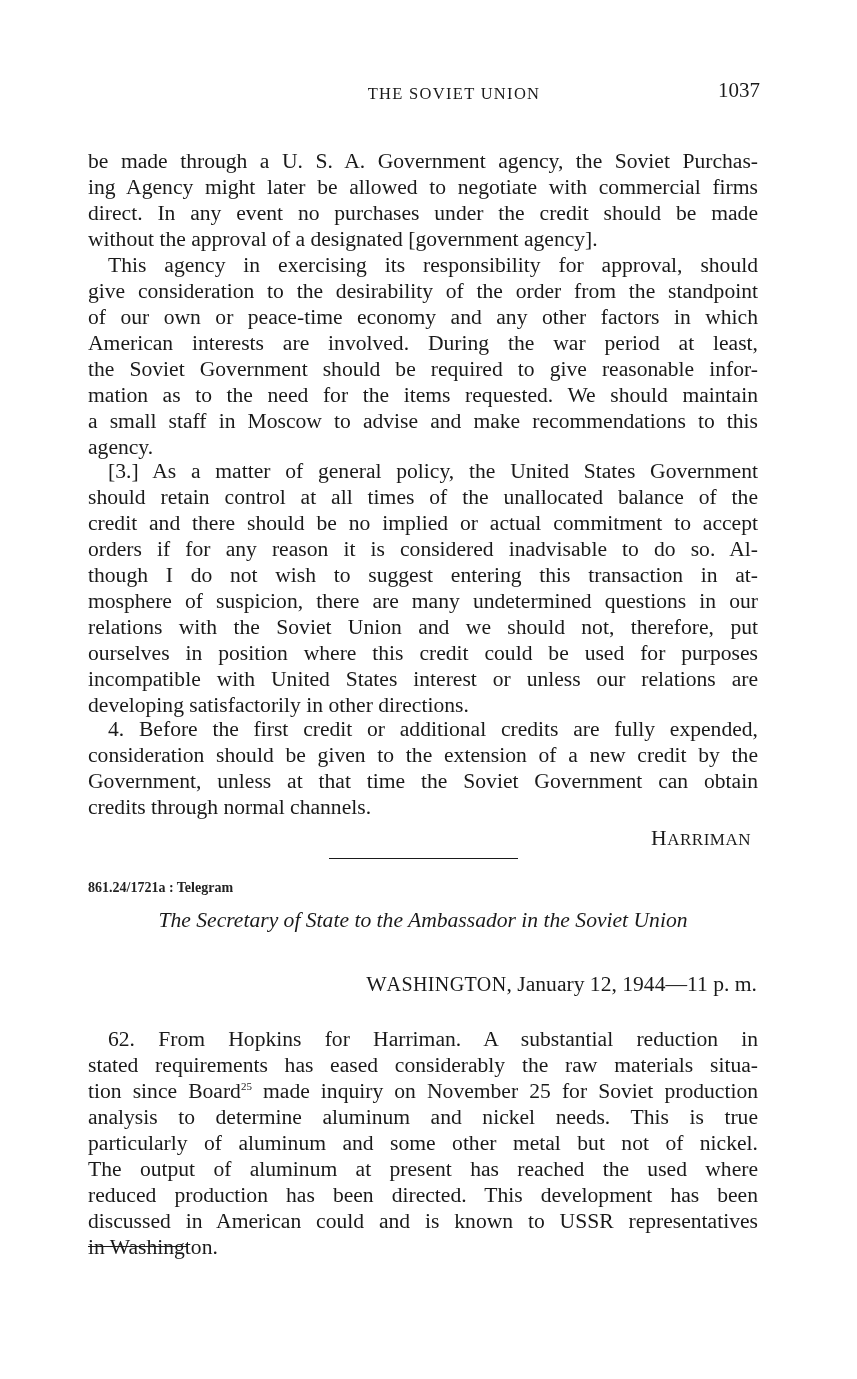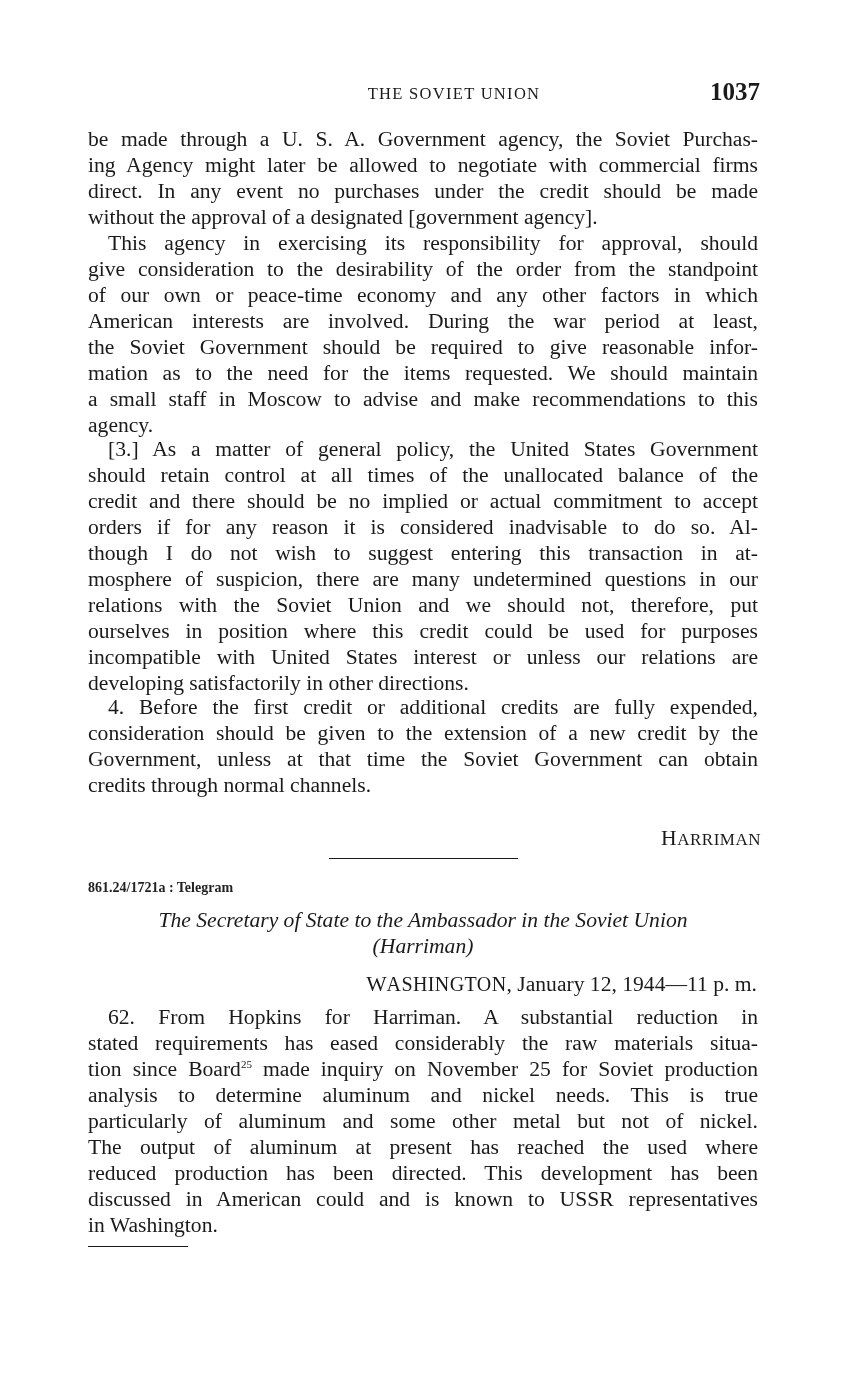--- a/index.html
+++ b/index.html
@@ -40,8 +40,7 @@
     position: absolute;
     right: 0;
     top: -2px;
-    font-size: 25px;
-    font-weight: bold;
+    font-size: 21px;
   }
   .line {
     position: absolute;

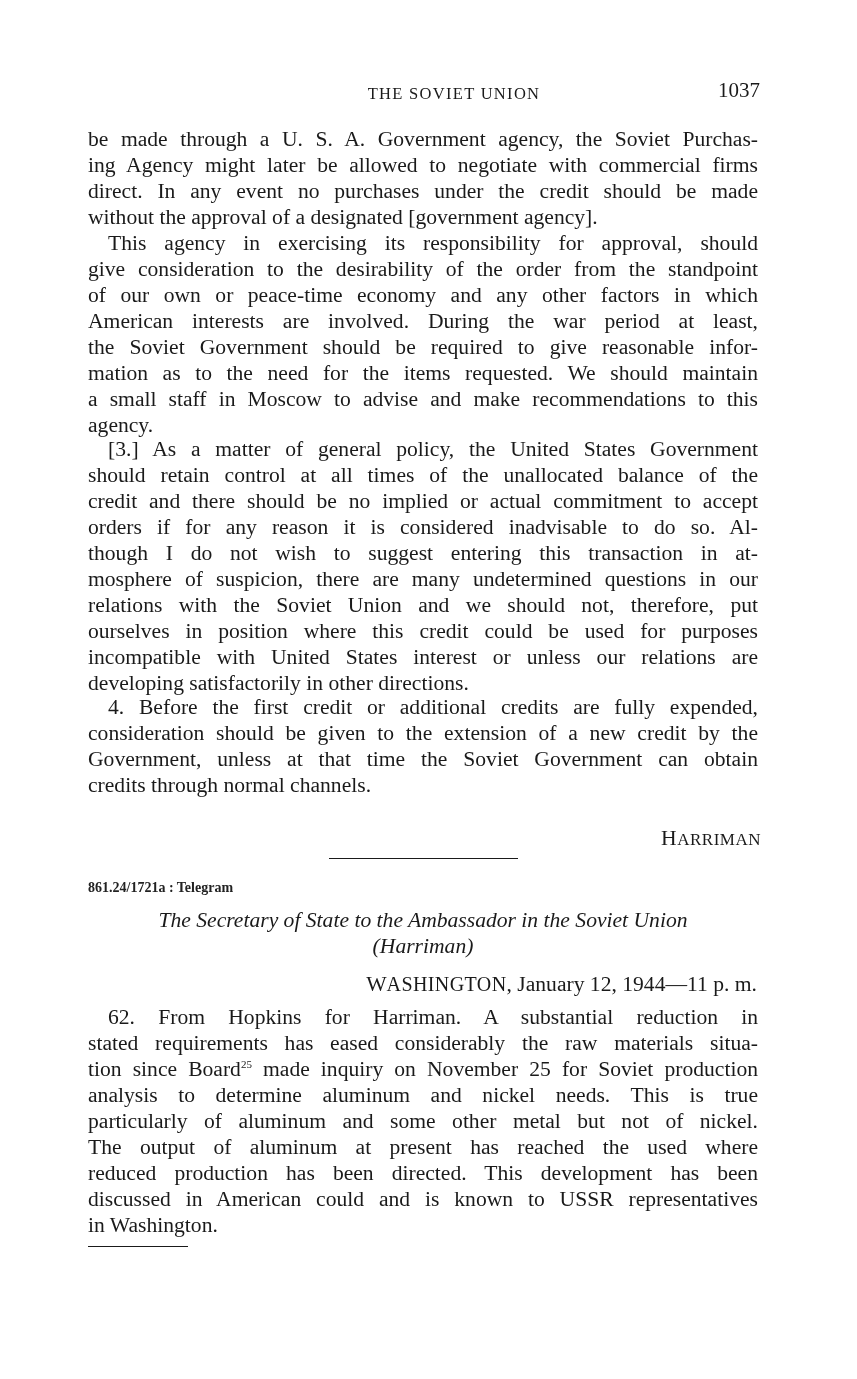--- a/index.html
+++ b/index.html
@@ -51,6 +51,7 @@
     white-space: nowrap;
     text-align: justify;
     text-align-last: justify;
+    margin-top: 22px;
   }
   .line.last {
     text-align-last: left;

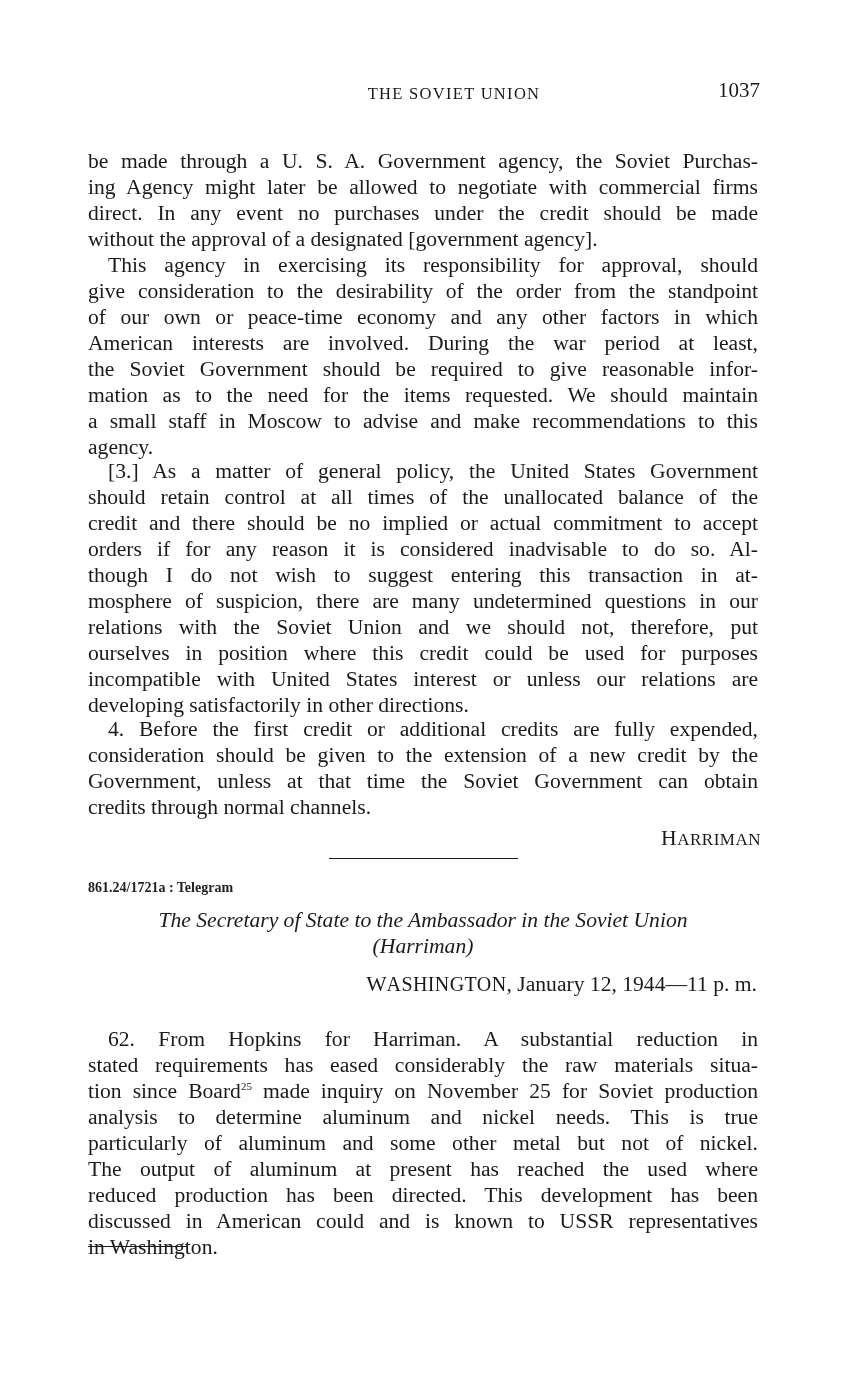--- a/index.html
+++ b/index.html
@@ -62,7 +62,7 @@
   }
   .sig {
     position: absolute;
-    right: 96px;
+    right: 106px;
     font-size: 17px;
     letter-spacing: 0.5px;
   }

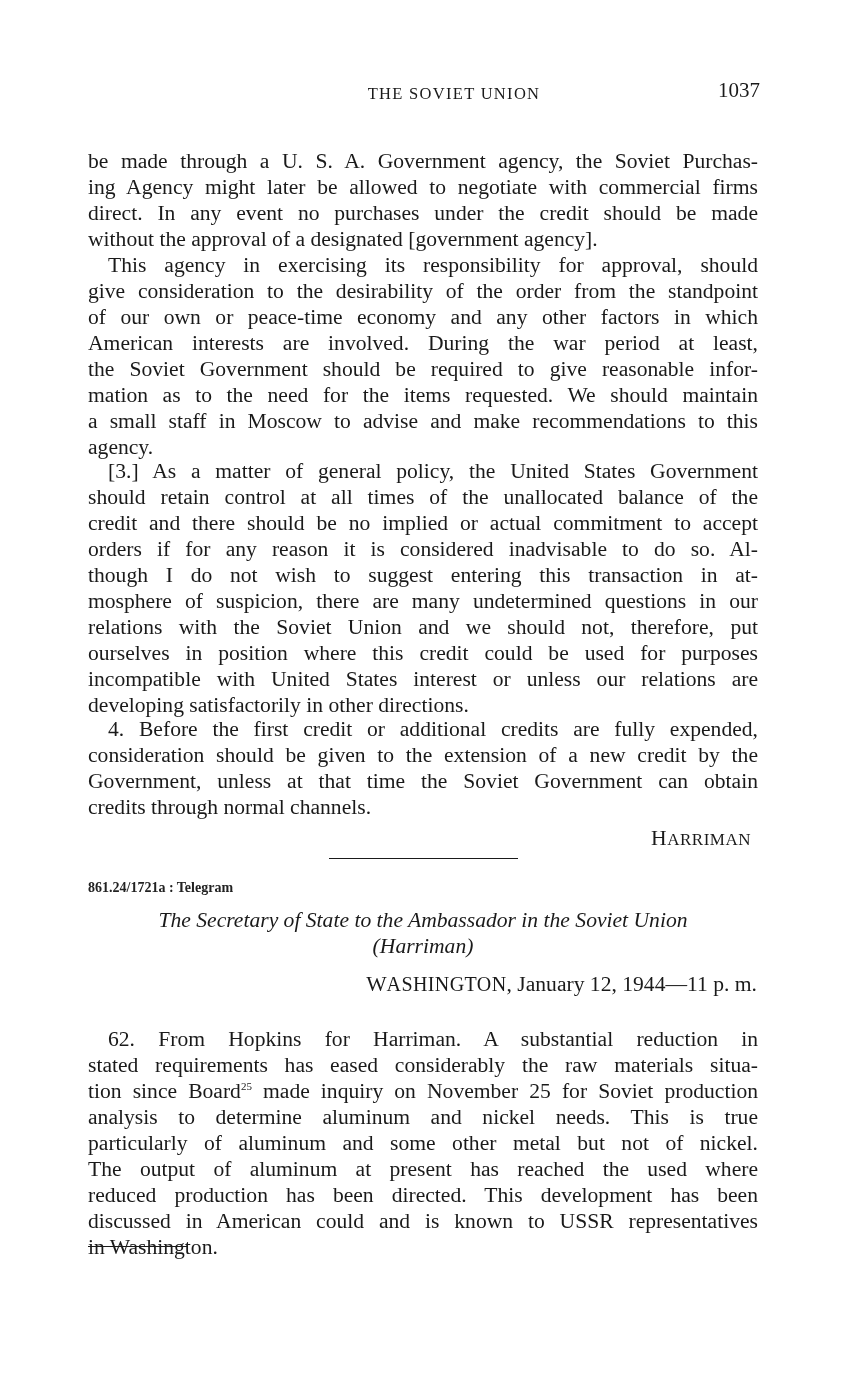--- a/index.html
+++ b/index.html
@@ -167,7 +167,6 @@
   <div class="file-ref">861.24/1721a : Telegram</div>
 
   <div class="heading-italic" style="top:907px">The Secretary of State to the Ambassador in the Soviet Union</div>
-  <div class="heading-italic" style="top:933px">(Harriman)</div>
 
   <div class="dateline"><span class="cap">W</span><span class="sc">ASHINGTON</span><span>, January 12, 1944—11 p. m.</span></div>
 

